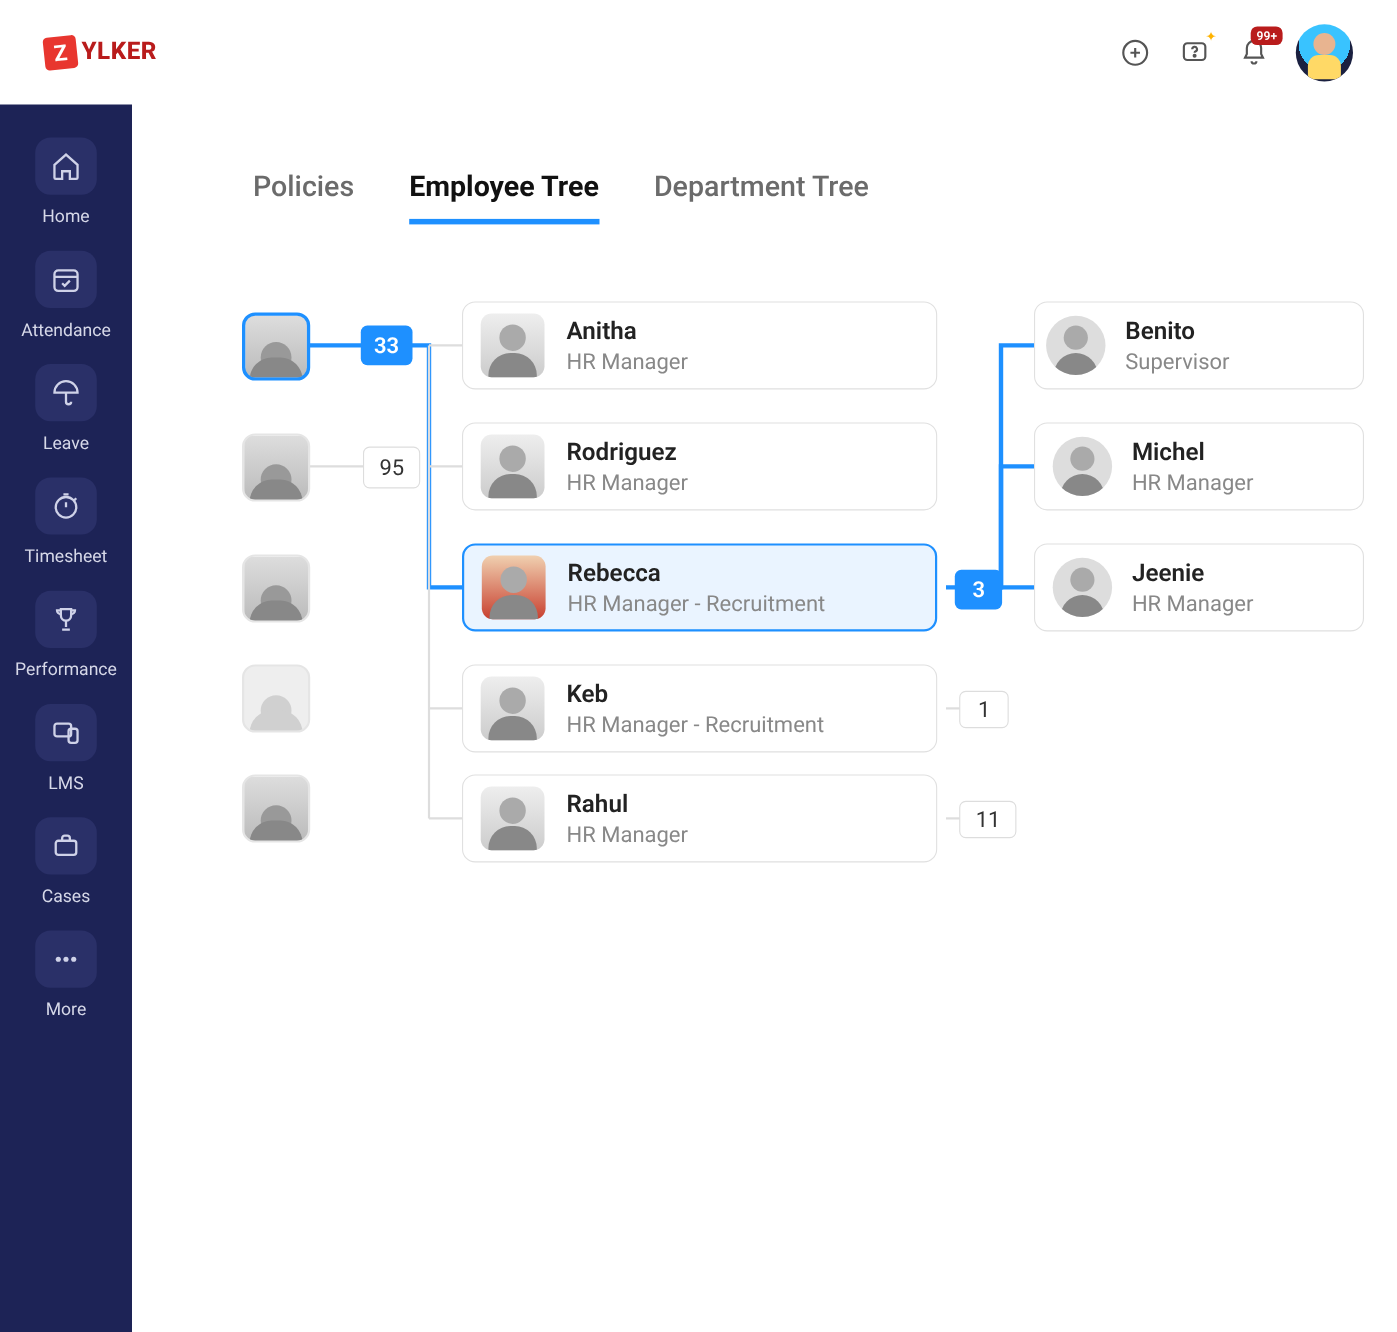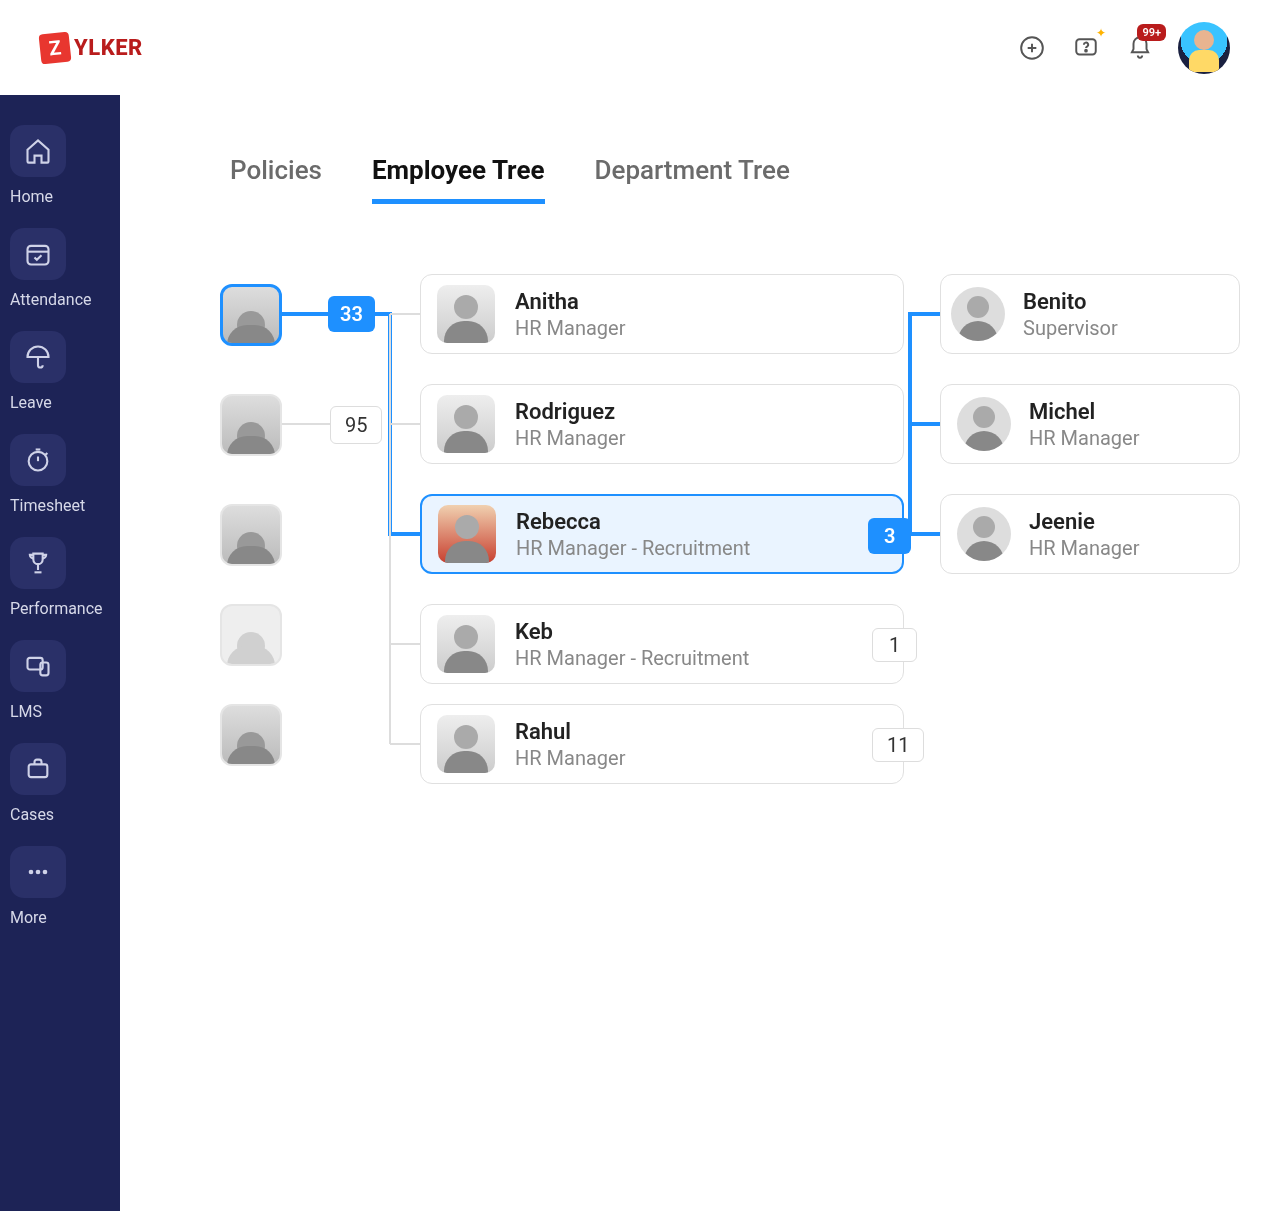--- a/index.html
+++ b/index.html
@@ -105,7 +105,7 @@
   }
   .nav-item {
     width: 100px;
-    display: flex; flex-direction: column; align-items: flex-start;
+    display: flex; flex-direction: column; align-items: center;
     gap: 10px;
     color: #d6d8e8;
     cursor: pointer;

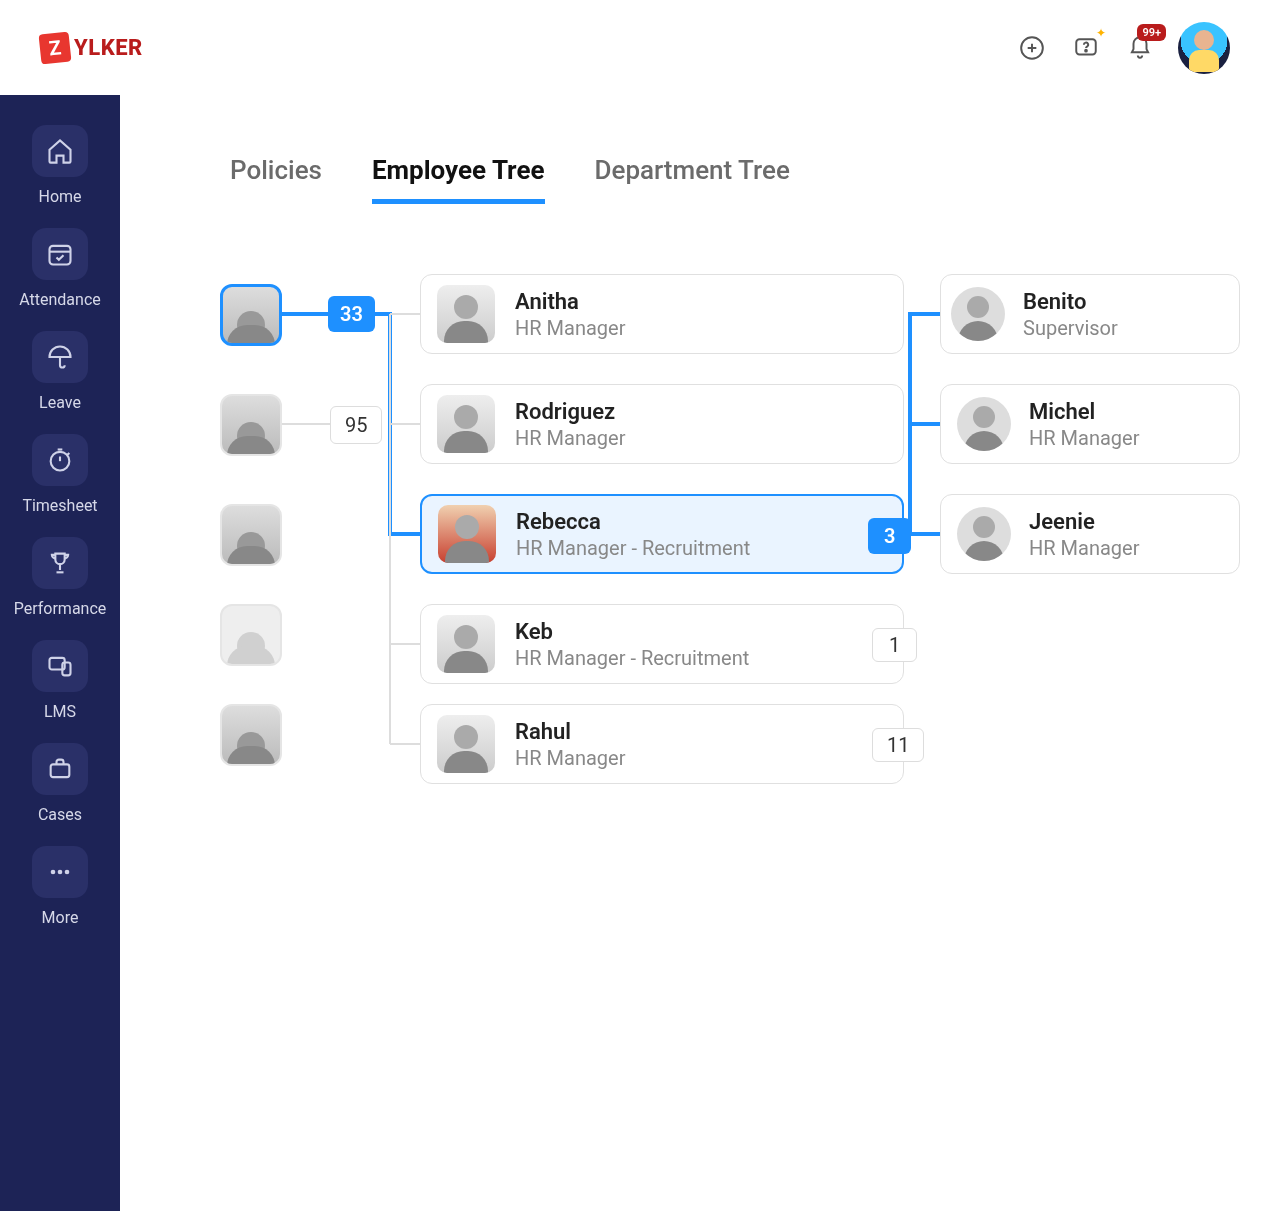--- a/index.html
+++ b/index.html
@@ -191,7 +191,7 @@
 
   .card {
     position: absolute;
-    width: 484px;
+    width: 432px;
     height: 80px;
     border: 1px solid #e0e0e0;
     border-radius: 12px;

